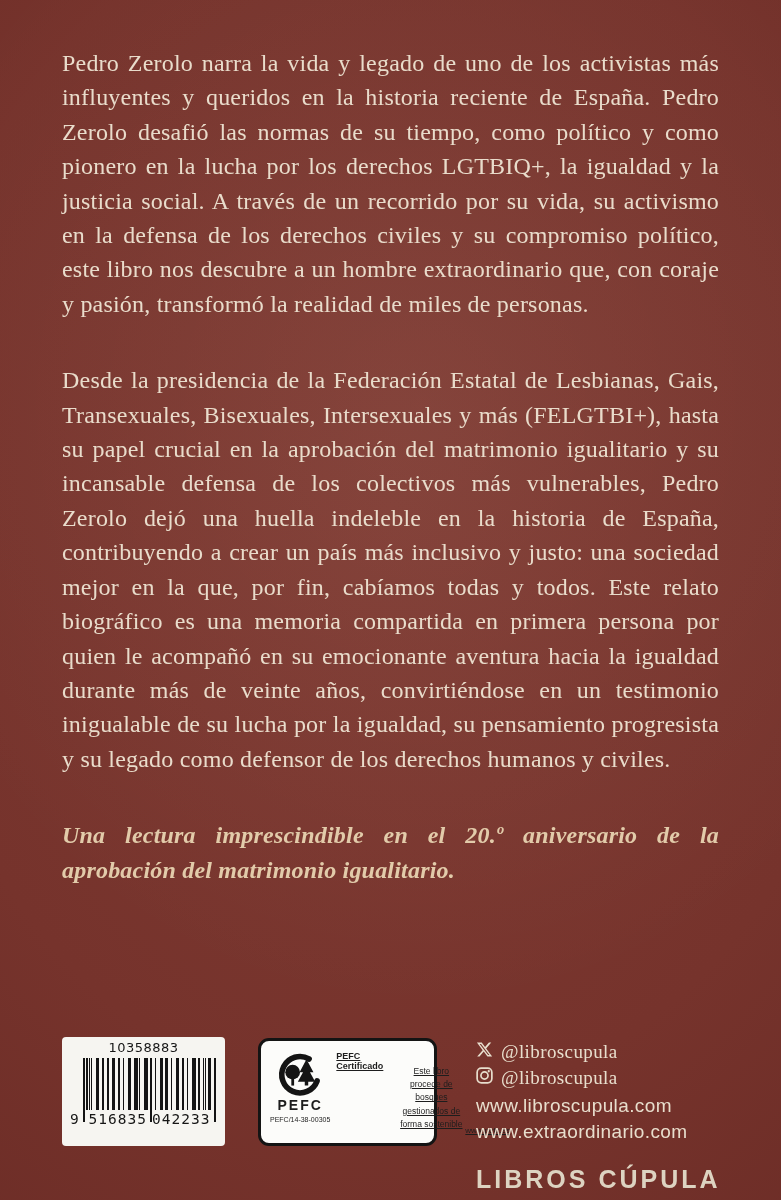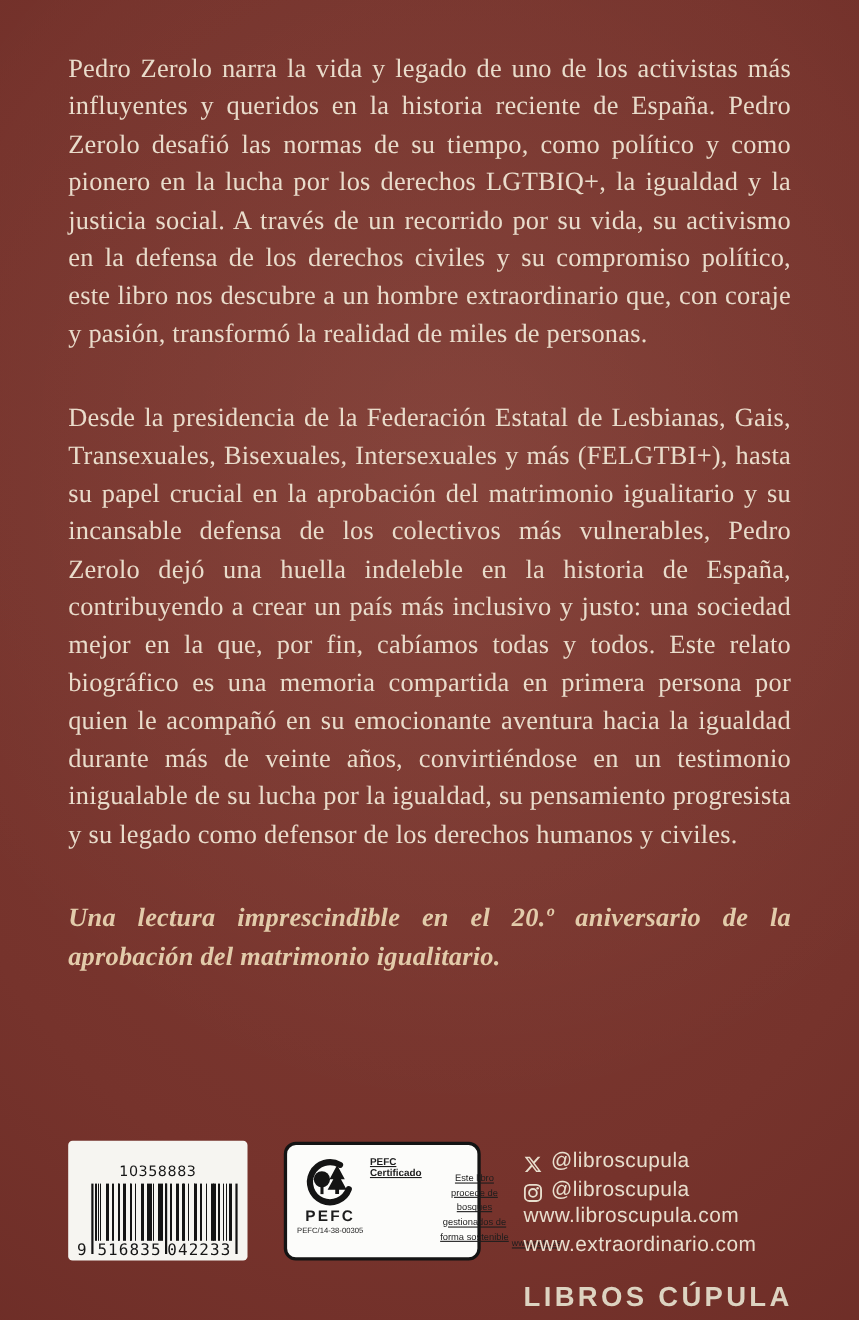--- a/index.html
+++ b/index.html
@@ -42,7 +42,7 @@
     width: 163px; height: 109px;
     background: #f6f5f1;
     border-radius: 4px;
-    padding-top: 21px;
+    padding-top: 3px;
     color: #161616;
   }
   .barcode-top-number {

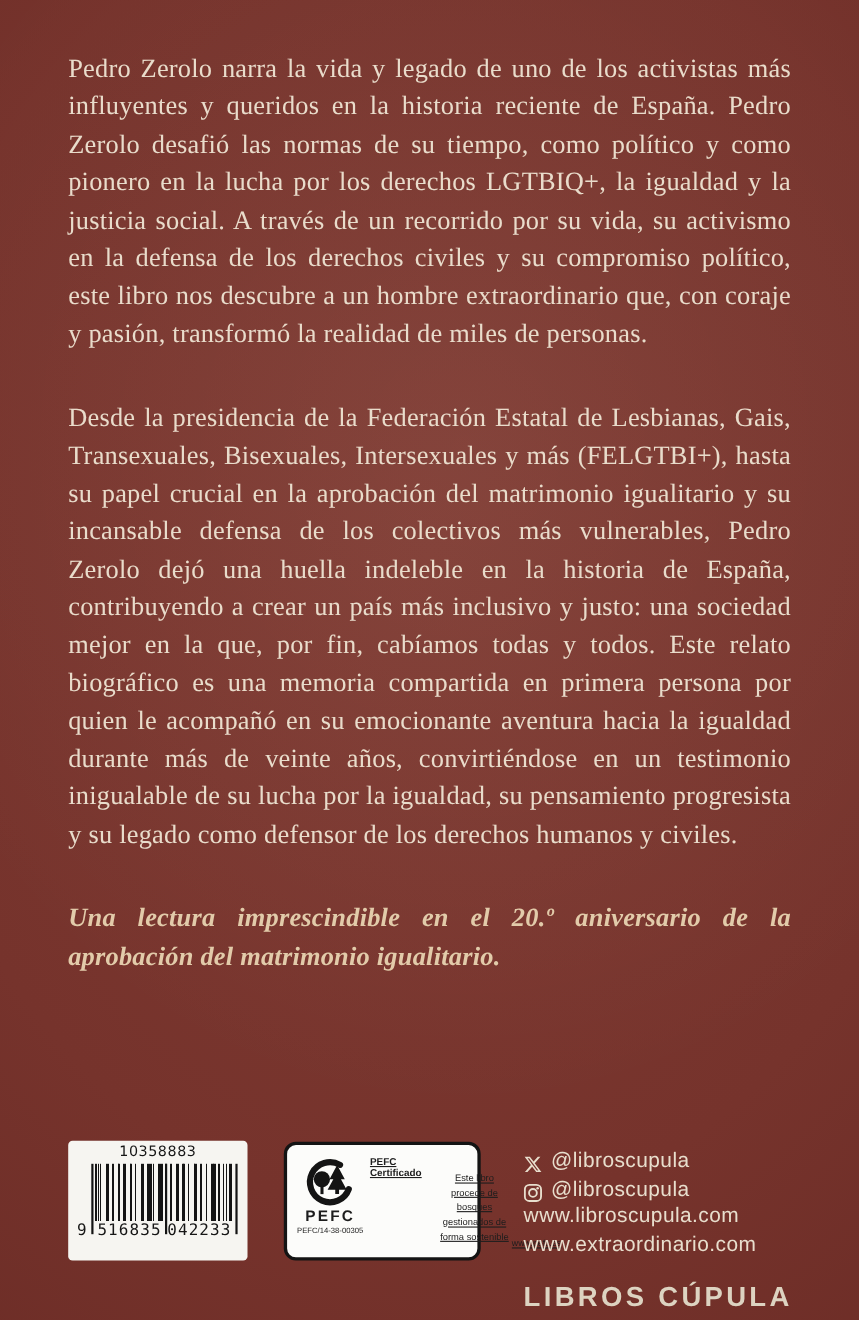--- a/index.html
+++ b/index.html
@@ -101,11 +101,12 @@
   }
   .social-row {
     display: flex;
-    align-items: flex-end;
+    align-items: flex-start;
     gap: 8px;
     height: 26px;
     font-size: 19px;
     letter-spacing: 0.4px;
+    font-family: Liberation Serif, serif;
   }
   .social-row .icon { width: 17px; height: 17px; display: inline-flex; }
   .social-row .icon svg { width: 100%; height: 100%; }

